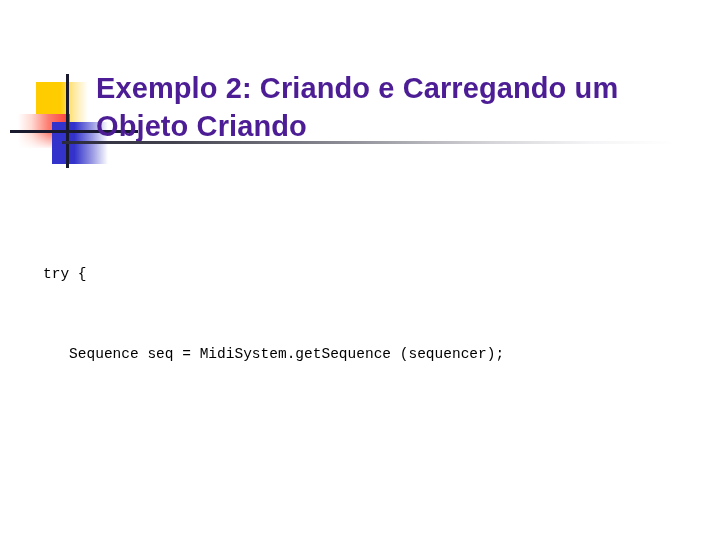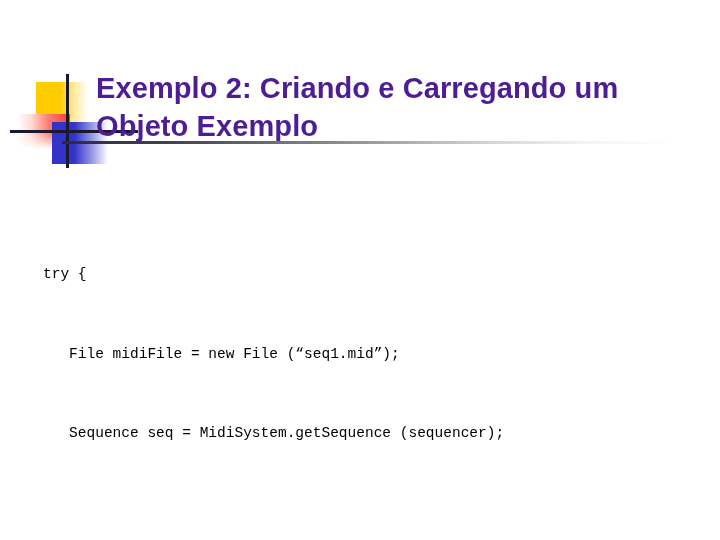--- a/index.html
+++ b/index.html
@@ -134,7 +134,7 @@
 
   <h1 id="title">
     <span class="tline">Exemplo 2: Criando e Carregando um</span>
-    <span class="tline">Objeto Exemplo</span>
+    <span class="tline">Objeto Criando</span>
   </h1>
 
   <div id="title-divider"></div>

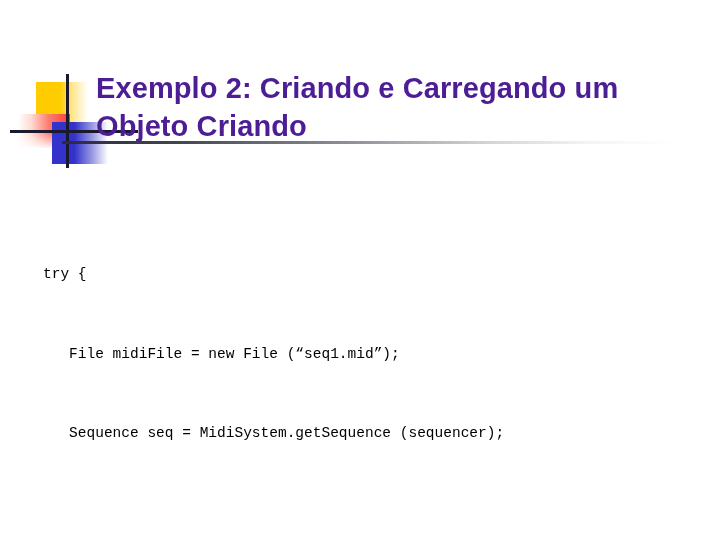--- a/index.html
+++ b/index.html
@@ -141,7 +141,6 @@
 
   <div id="code-block">
     <span class="cline">try {</span>
-    <span class="cline">   File midiFile = new File (“seq1.mid”);</span>
     <span class="cline">   Sequence seq = MidiSystem.getSequence (sequencer);</span>
     
     

